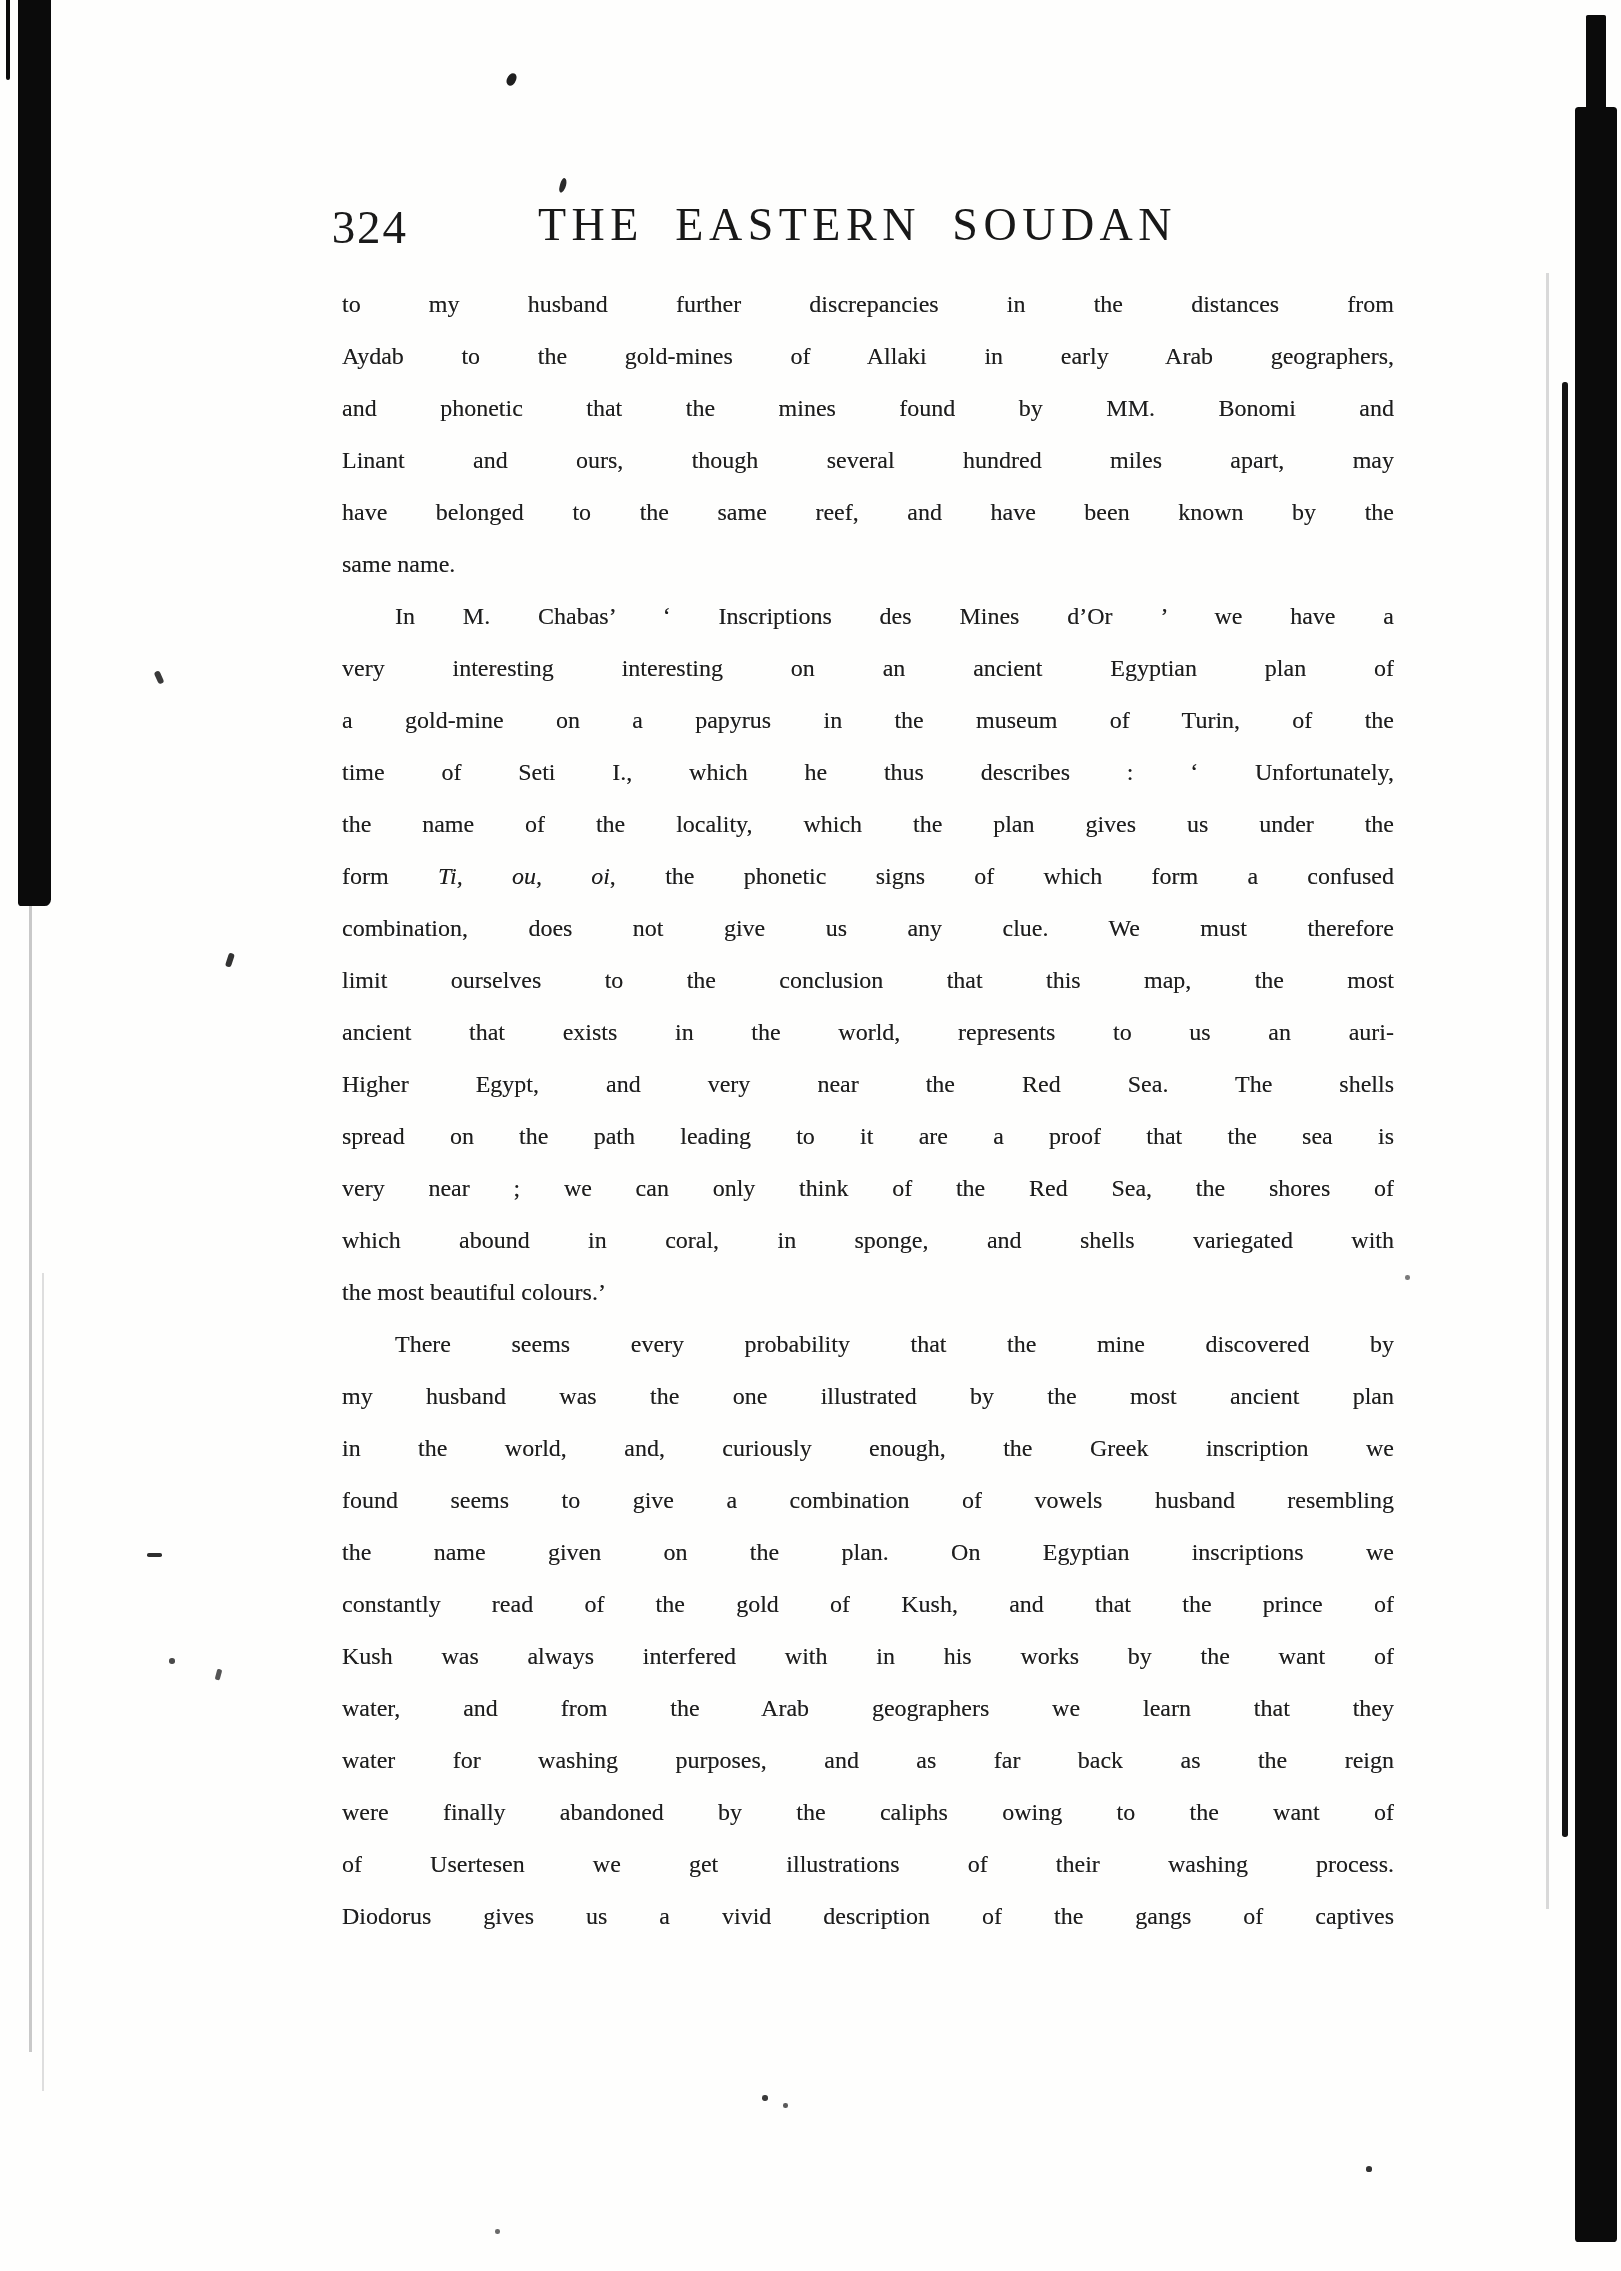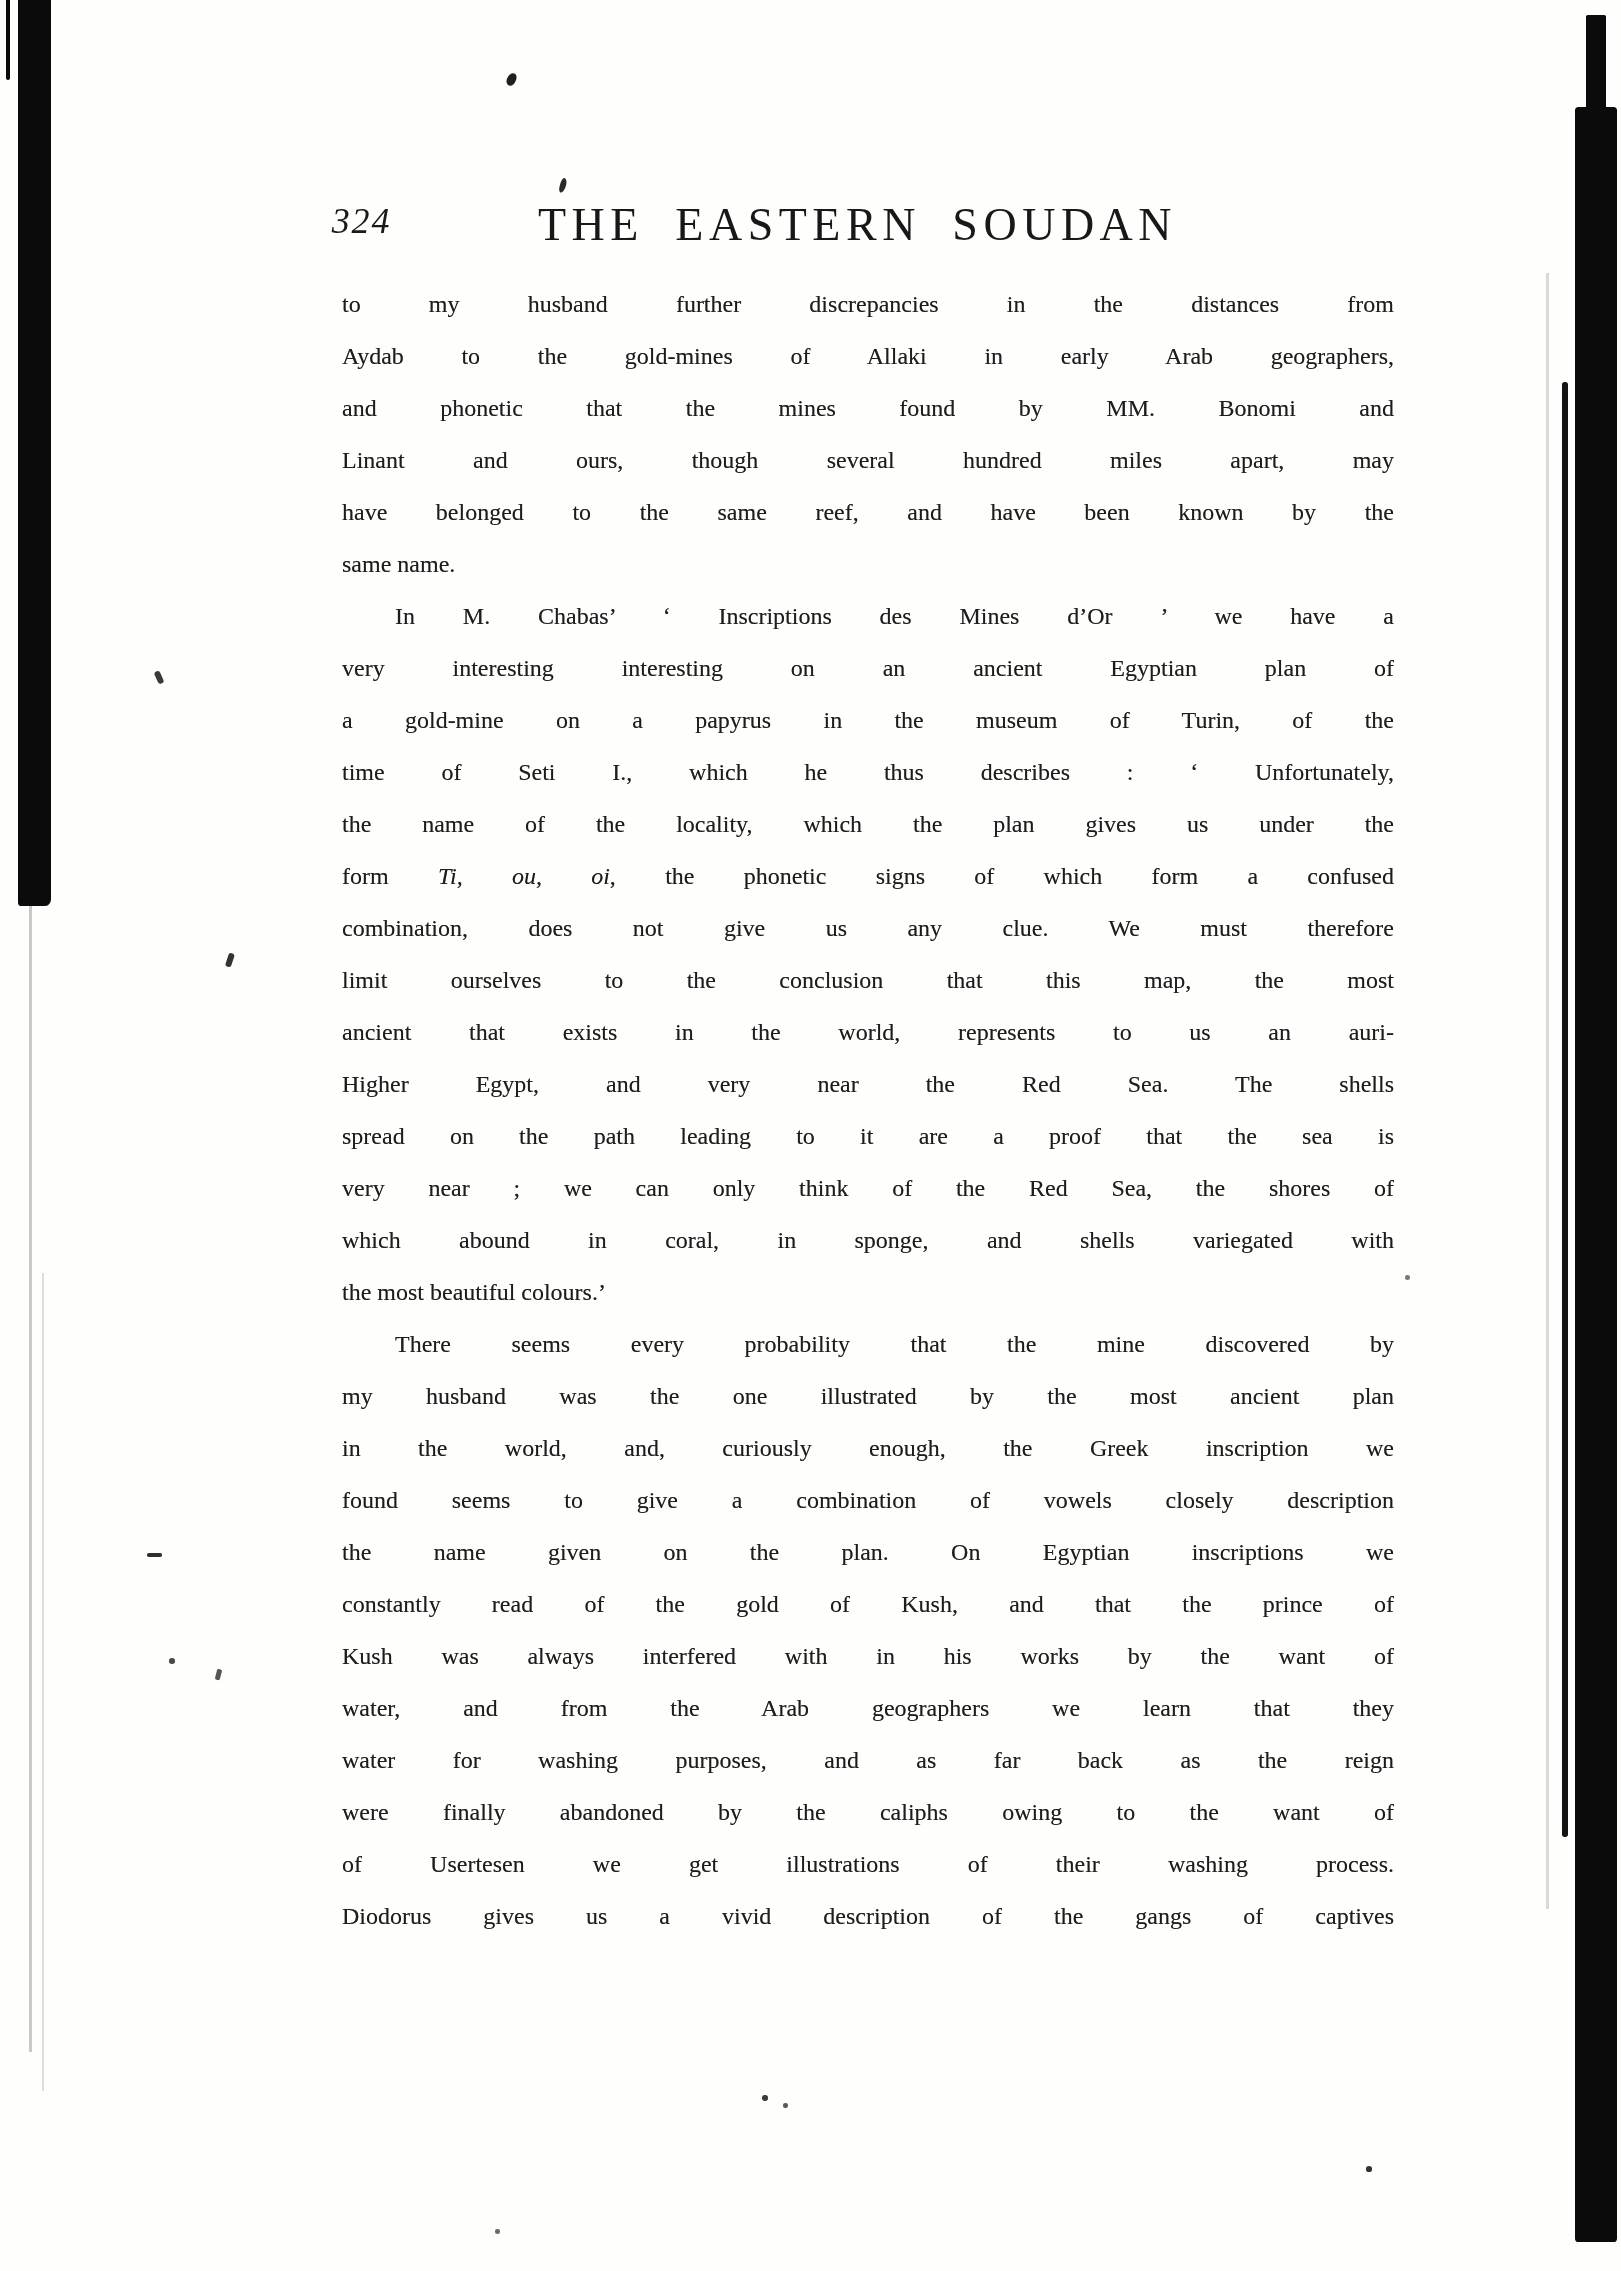--- a/index.html
+++ b/index.html
@@ -19,7 +19,7 @@
   .header { position: absolute; top: 198px; left: 330px; width: 1055px; height: 47px; }
   .page-number {
     position: absolute; left: 1.8px; top: 1.8px;
-    font-size: 36px; letter-spacing: 1.8px; color: #1a1a1a; font-style: italic;
+    font-size: 47px; letter-spacing: 1.8px; color: #1a1a1a;
   }
   .running-title {
     display: block; text-align: center;

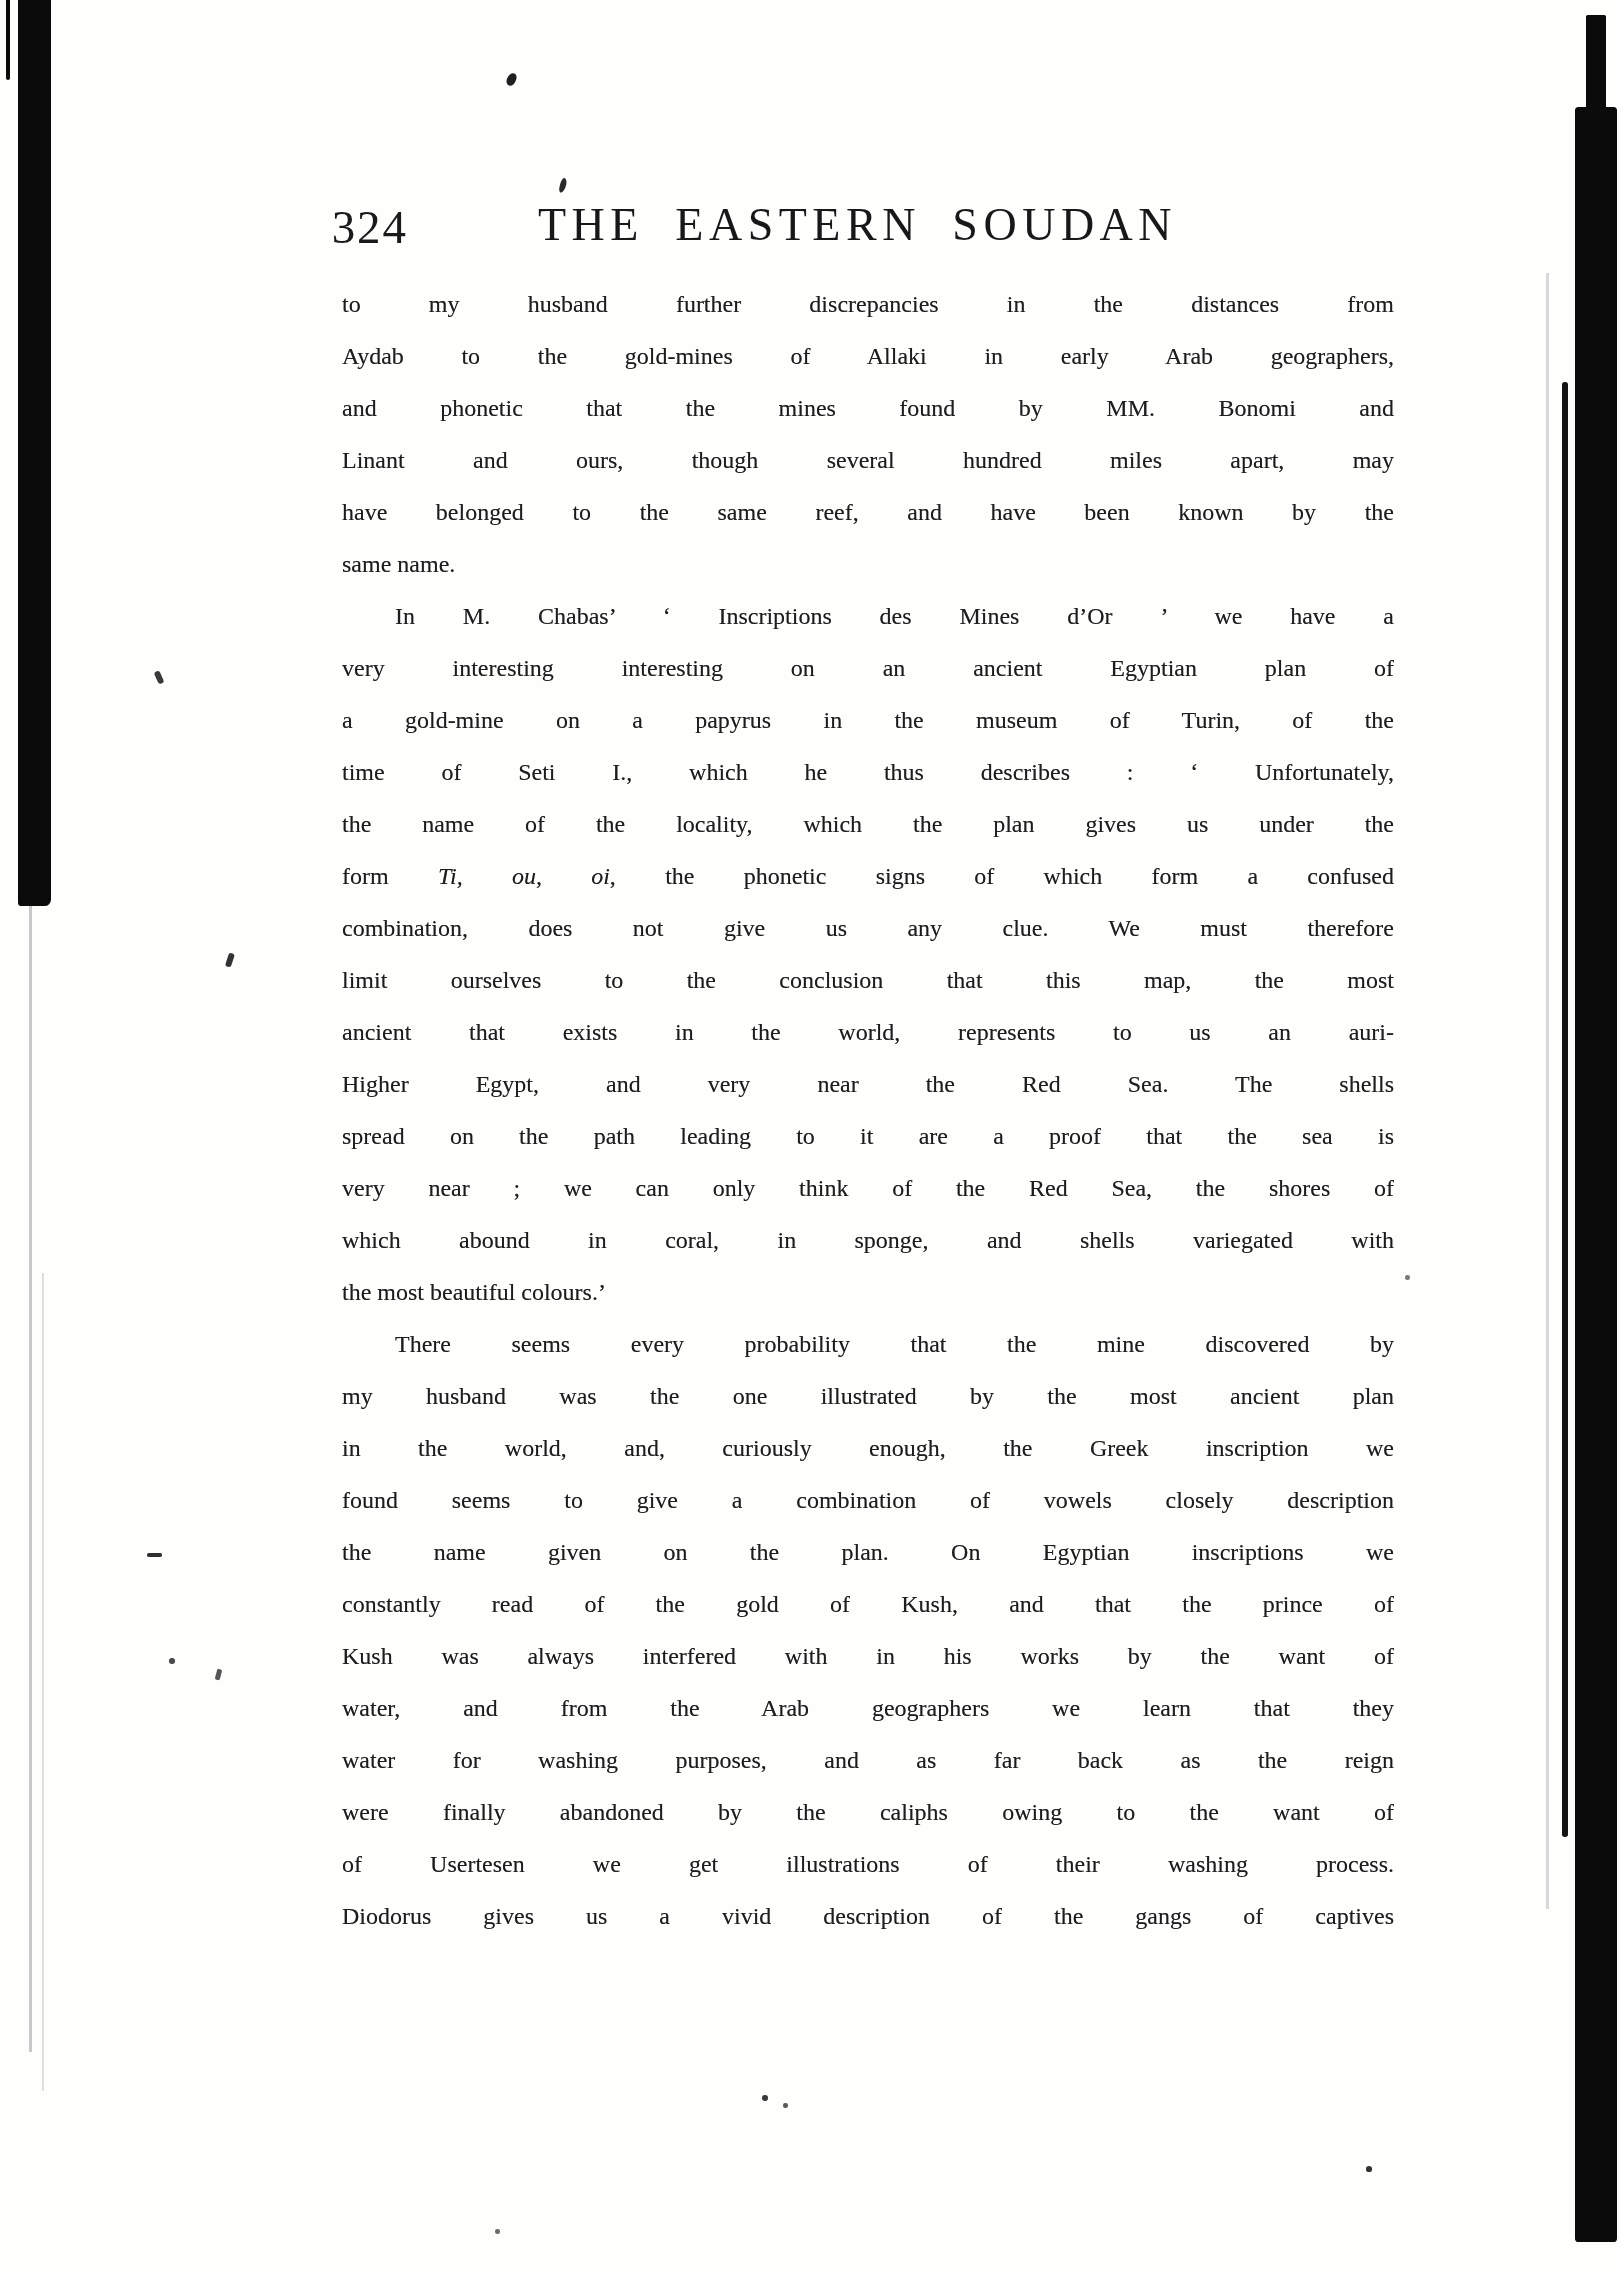--- a/index.html
+++ b/index.html
@@ -130,7 +130,7 @@
         <div class="line indent"><span>There seems every probability that the mine discovered by</span></div>
         <div class="line"><span>my husband was the one illustrated by the most ancient plan</span></div>
         <div class="line"><span>in the world, and, curiously enough, the Greek inscription we</span></div>
-        <div class="line"><span>found seems to give a combination of vowels closely description</span></div>
+        <div class="line"><span>found seems to give a combination of vowels husband resembling</span></div>
         <div class="line"><span>the name given on the plan.    On Egyptian inscriptions we</span></div>
         <div class="line"><span>constantly read of the gold of Kush, and that the prince of</span></div>
         <div class="line"><span>Kush was always interfered with in his works by the want of</span></div>

